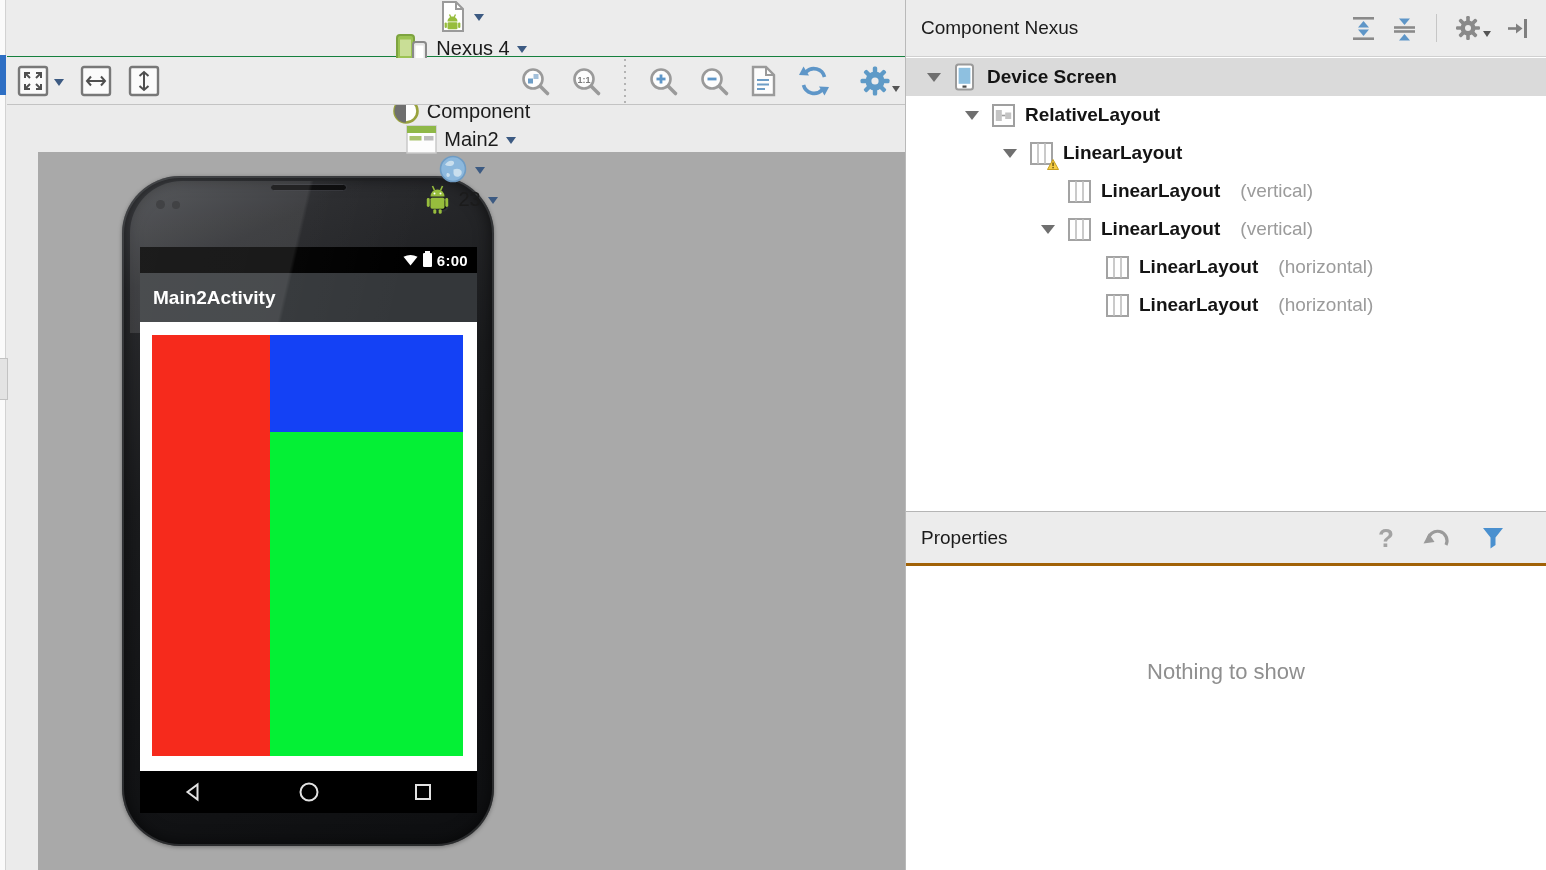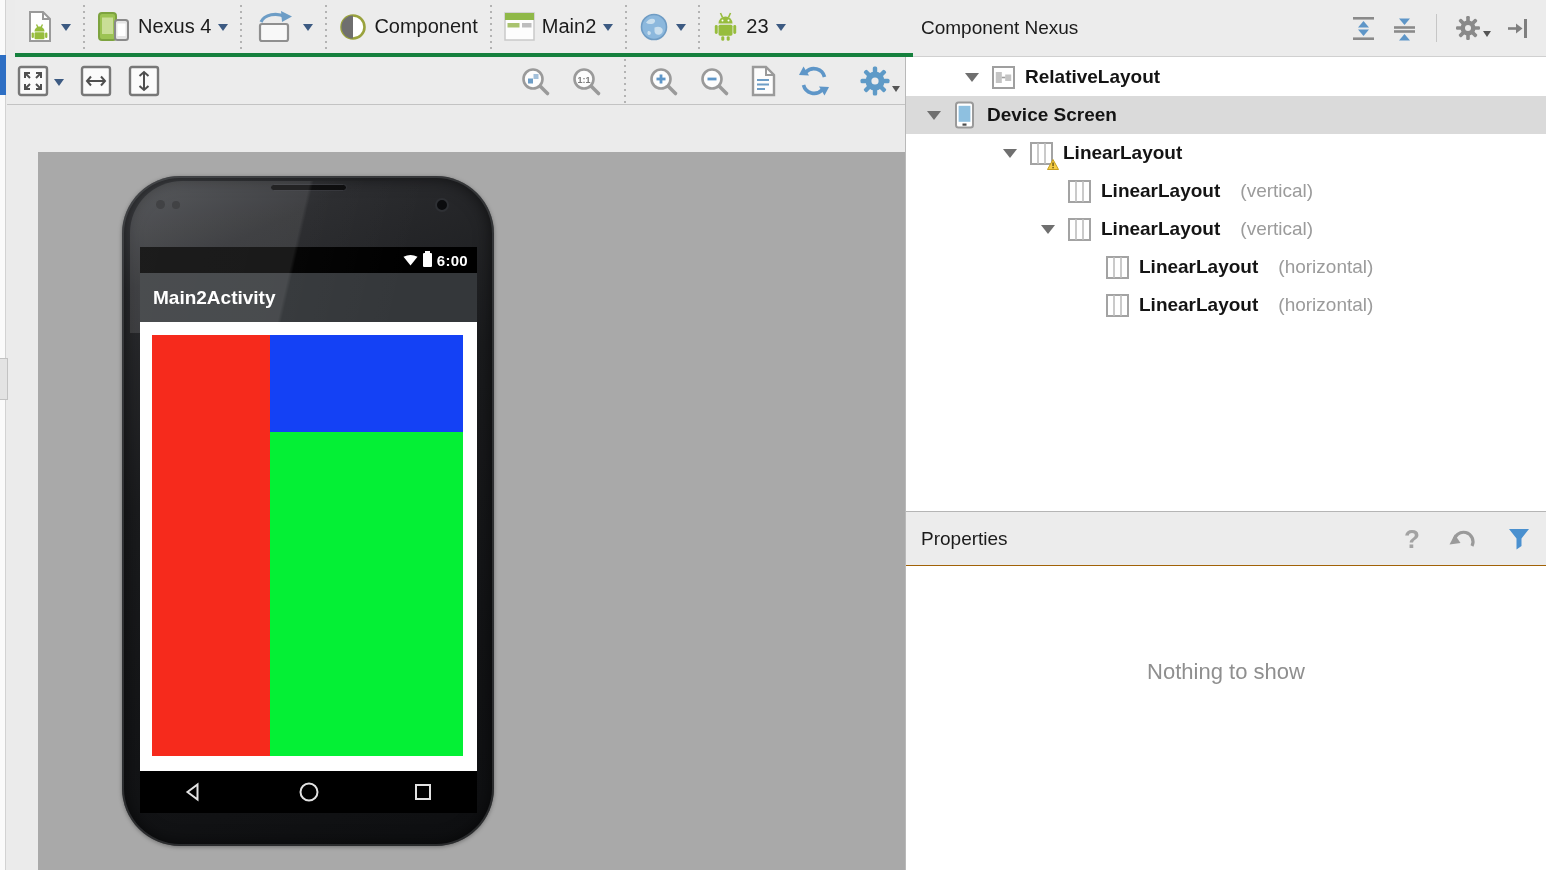--- a/index.html
+++ b/index.html
@@ -13,7 +13,7 @@
   .palette-tab { position:absolute; left:0; top:358px; width:8px; height:42px; background:#e3e3e3; border:1px solid #c2c2c2; border-left:none; z-index:7; }
 
   
-  .toolbar-row1 { position:absolute; left:15px; top:0; width:898px; height:57px; background:#ececec; border-bottom:4px solid #15803d; display:flex; align-items:center; padding-left:10px; z-index:5; }
+  .toolbar-row1 { position:absolute; left:7px; top:0; width:898px; height:57px; background:#ececec; border-bottom:1px solid #15803d; display:flex; align-items:center; padding-left:10px; z-index:5;flex-direction:column; }
   .toolbar-row2 { position:absolute; left:7px; top:58px; width:898px; height:47px; background:#ececec; border-bottom:1px solid #c3c3c3; display:flex; align-items:center; padding:0 14px 0 10px; z-index:5; }
   .tb-item { display:flex; align-items:center; gap:7px; cursor:default; }
   .tb-label { font-size:20px; color:#1b1b1b; }

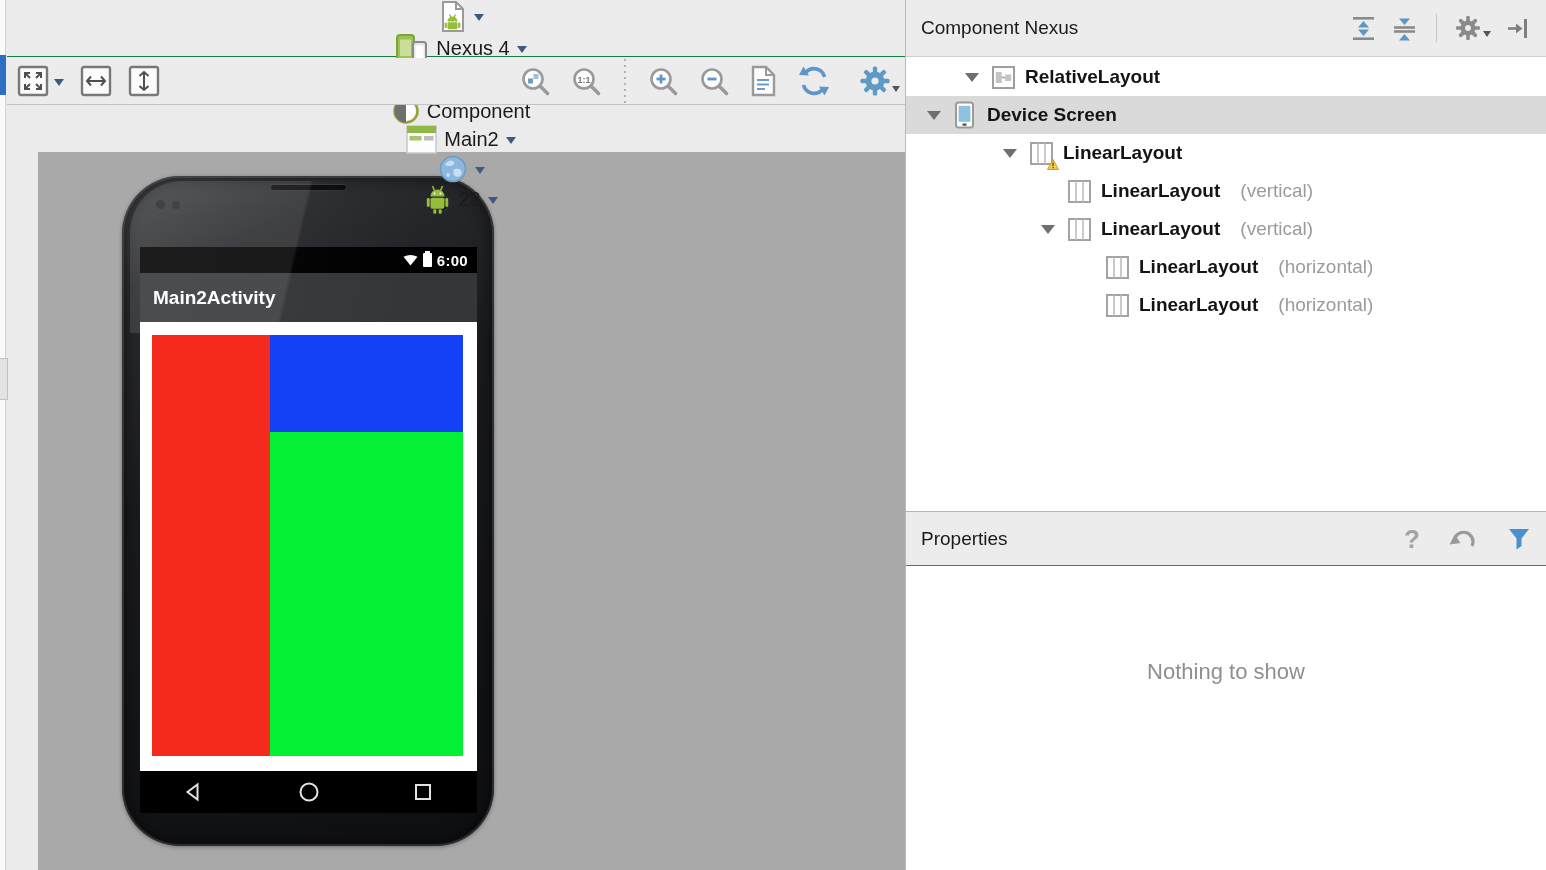--- a/index.html
+++ b/index.html
@@ -402,6 +402,21 @@
 
     <div class="tree">
 
+      <div class="tree-row selected" style="padding-left:9px;">
+        <span class="expander">
+            <span class="tri-down"></span>
+          </span>
+        <span class="tree-icon">
+          <svg width="23" height="28" viewBox="0 0 23 28">
+            <rect x="3" y="1.5" width="17" height="25" rx="2.5" fill="#fff" stroke="#9a9a9a" stroke-width="2"></rect>
+            <rect x="5.6" y="4.8" width="11.8" height="16" fill="#8ec0e0"></rect>
+            <rect x="9.5" y="22.5" width="4" height="2.2" fill="#4b4b4b"></rect>
+          </svg>
+        </span>
+        <span class="tree-label">Device Screen</span>
+        <span class="tree-suffix"></span>
+      </div>
+
       <div class="tree-row" style="padding-left:47px;">
         <span class="expander">
             <span class="tri-down"></span>
@@ -415,21 +430,6 @@
           </svg>
         </span>
         <span class="tree-label">RelativeLayout</span>
-        <span class="tree-suffix"></span>
-      </div>
-
-      <div class="tree-row selected" style="padding-left:9px;">
-        <span class="expander">
-            <span class="tri-down"></span>
-          </span>
-        <span class="tree-icon">
-          <svg width="23" height="28" viewBox="0 0 23 28">
-            <rect x="3" y="1.5" width="17" height="25" rx="2.5" fill="#fff" stroke="#9a9a9a" stroke-width="2"></rect>
-            <rect x="5.6" y="4.8" width="11.8" height="16" fill="#8ec0e0"></rect>
-            <rect x="9.5" y="22.5" width="4" height="2.2" fill="#4b4b4b"></rect>
-          </svg>
-        </span>
-        <span class="tree-label">Device Screen</span>
         <span class="tree-suffix"></span>
       </div>
 

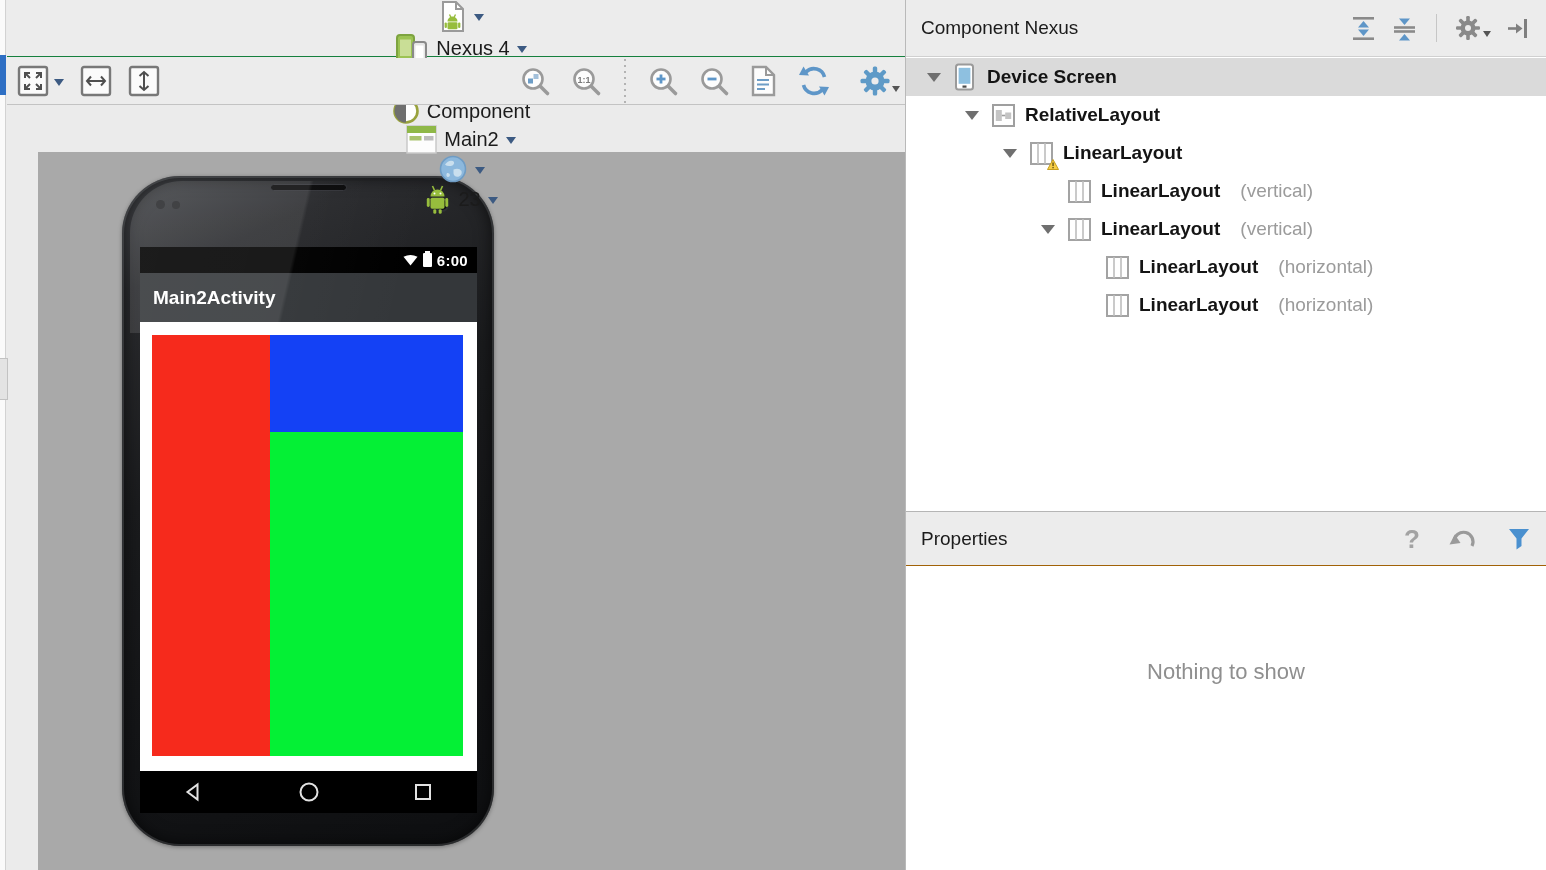--- a/index.html
+++ b/index.html
@@ -71,7 +71,7 @@
   .tree-suffix { color:#9b9b9b; margin-left:20px; white-space:nowrap; }
 
   .props-header { position:absolute; left:0; top:511px; width:100%; height:55px; background:#ececec;
-     border-top:1px solid #b5b5b5; border-bottom:1px solid #a16207; display:flex; align-items:center; padding:0 14px 0 15px; }
+     border-top:1px solid #b5b5b5; border-bottom:3px solid #a16207; display:flex; align-items:center; padding:0 40px 0 15px; }
   .props-icons { display:flex; align-items:center; gap:28px; }
   .help-q { font-size:26px; font-weight:bold; color:#a3a3a3; line-height:1; }
   .props-body { position:absolute; left:0; top:567px; width:100%; height:303px; background:#fff; display:flex; justify-content:center; align-items:flex-start; }

